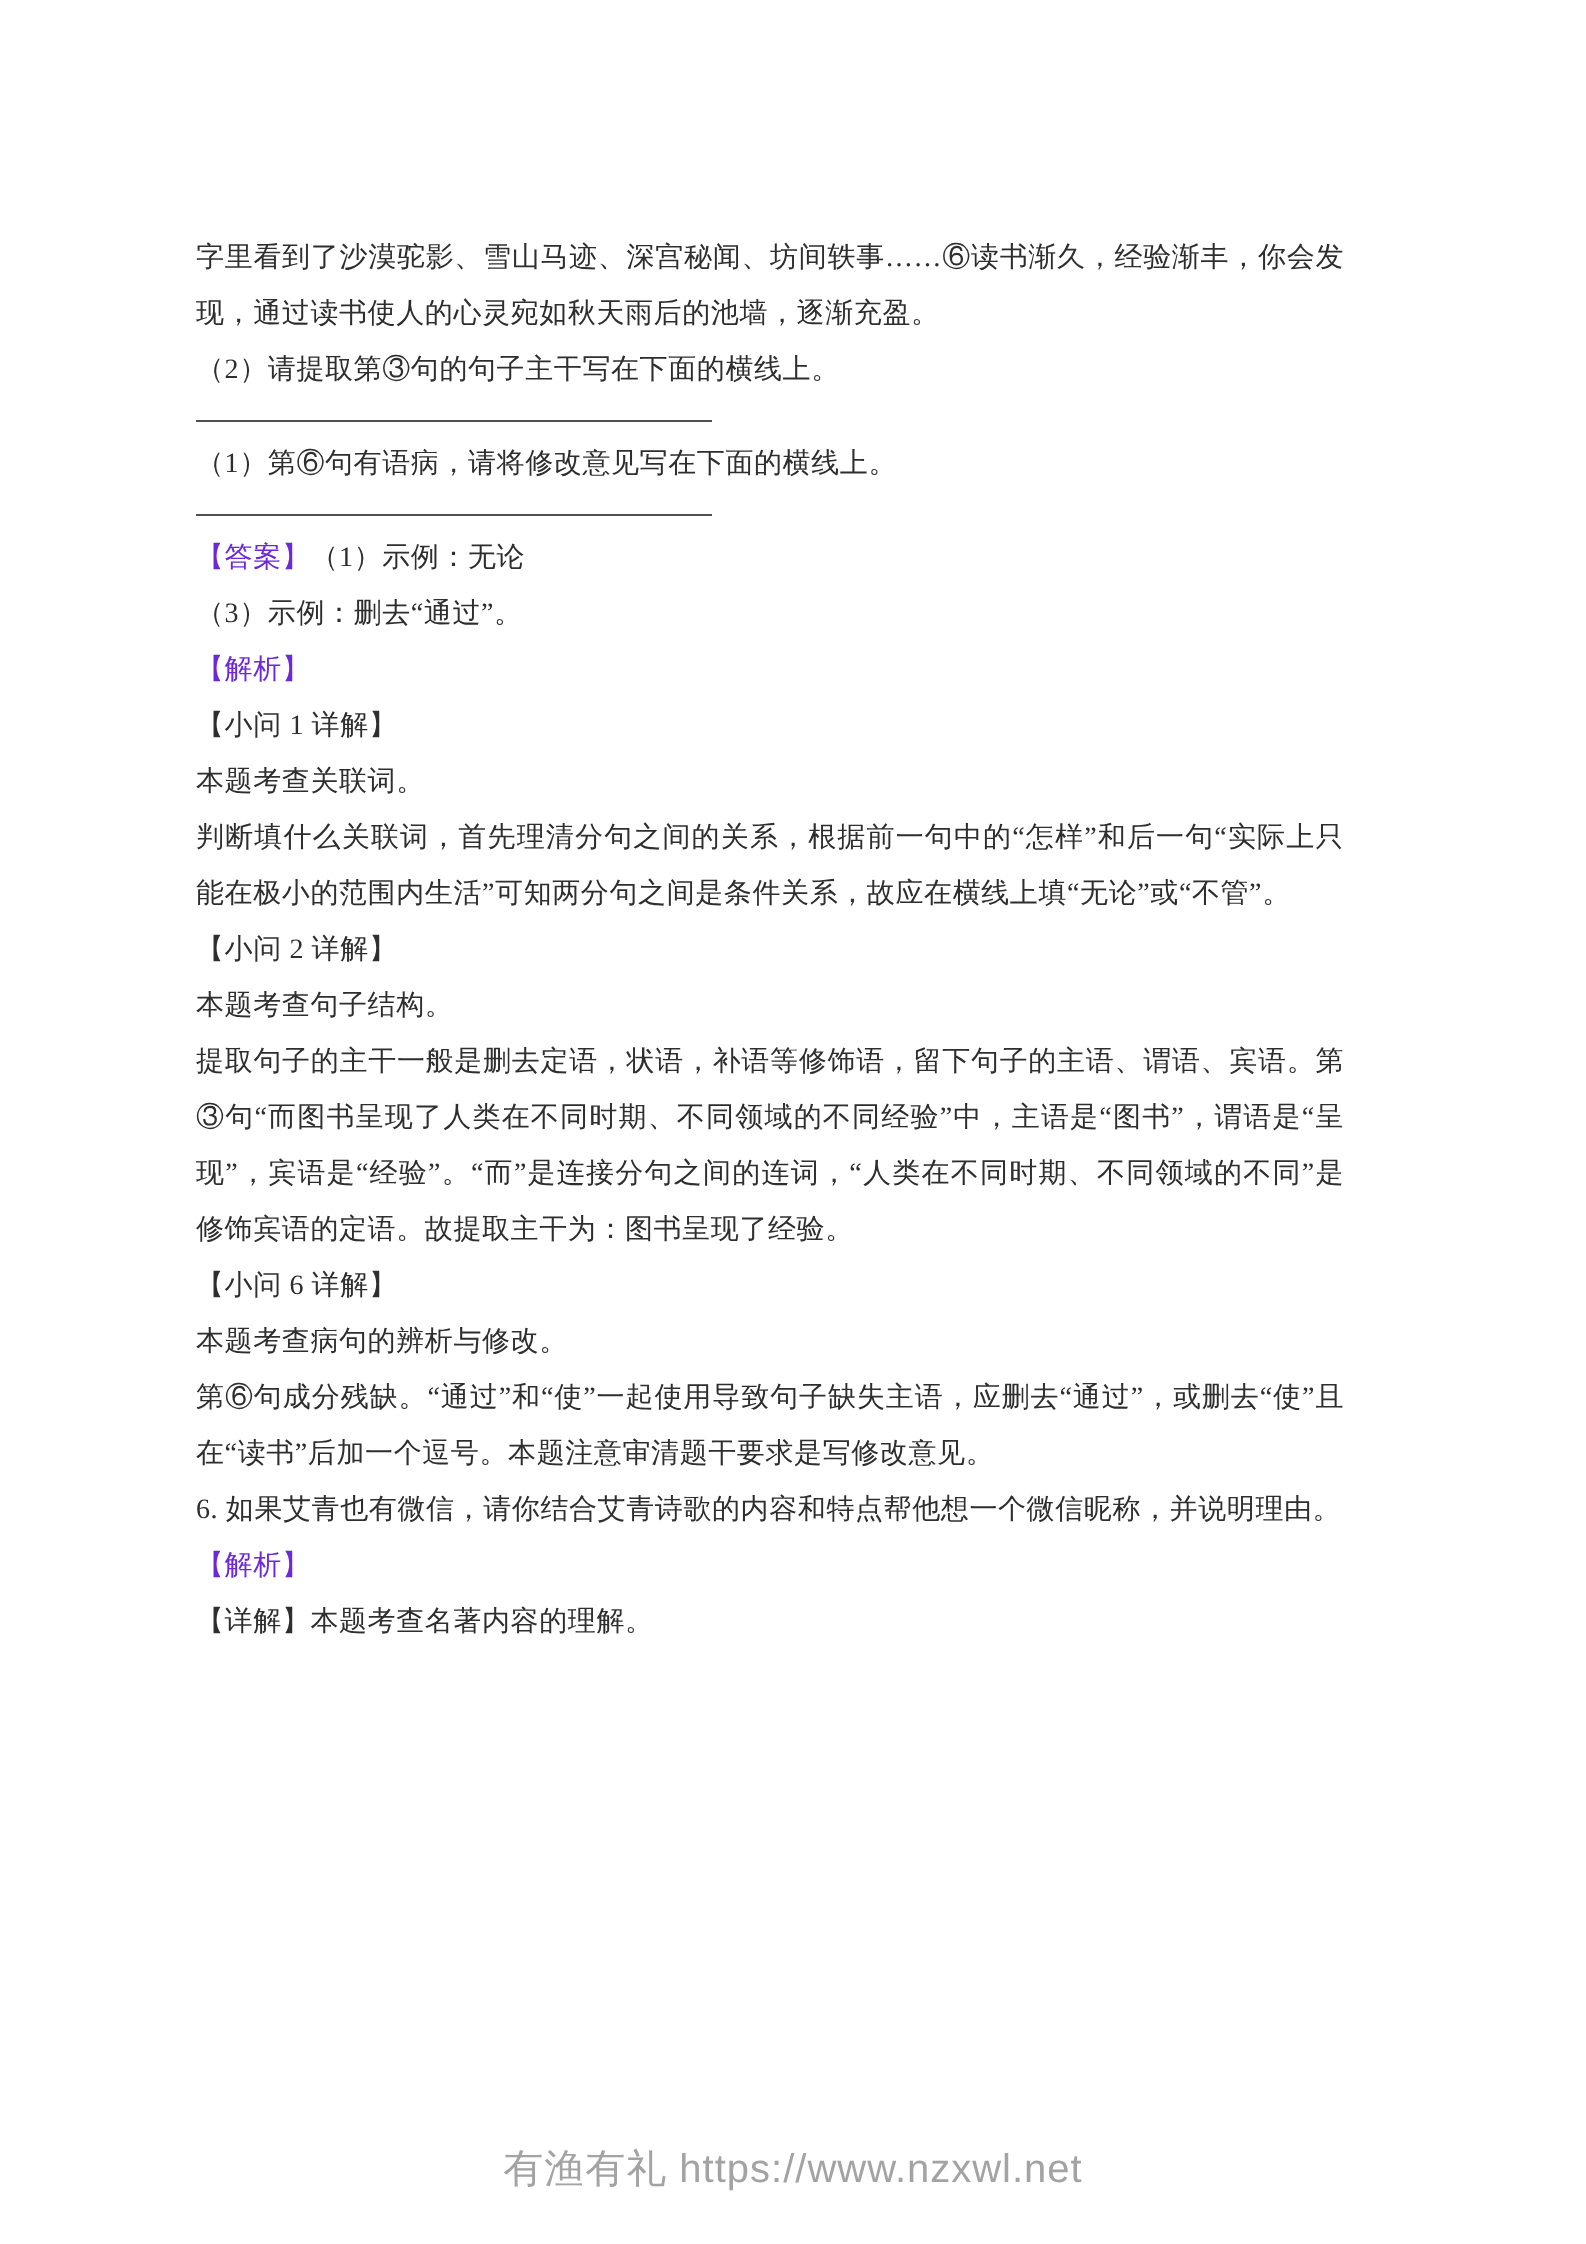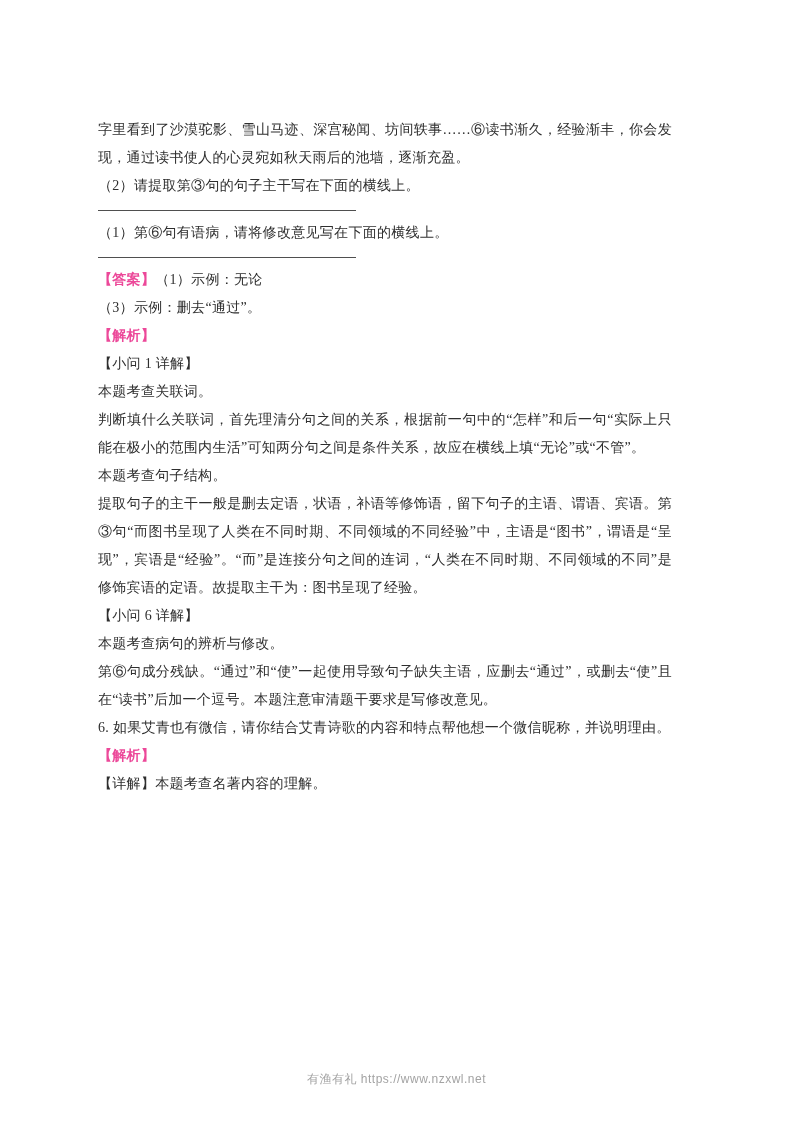--- a/index.html
+++ b/index.html
@@ -30,8 +30,7 @@
     text-align: justify;
   }
   .accent {
-    color: #ec4899;
-    font-weight: bold;
+    color: #6d28d9;
   }
   .rule {
     width: 258px;

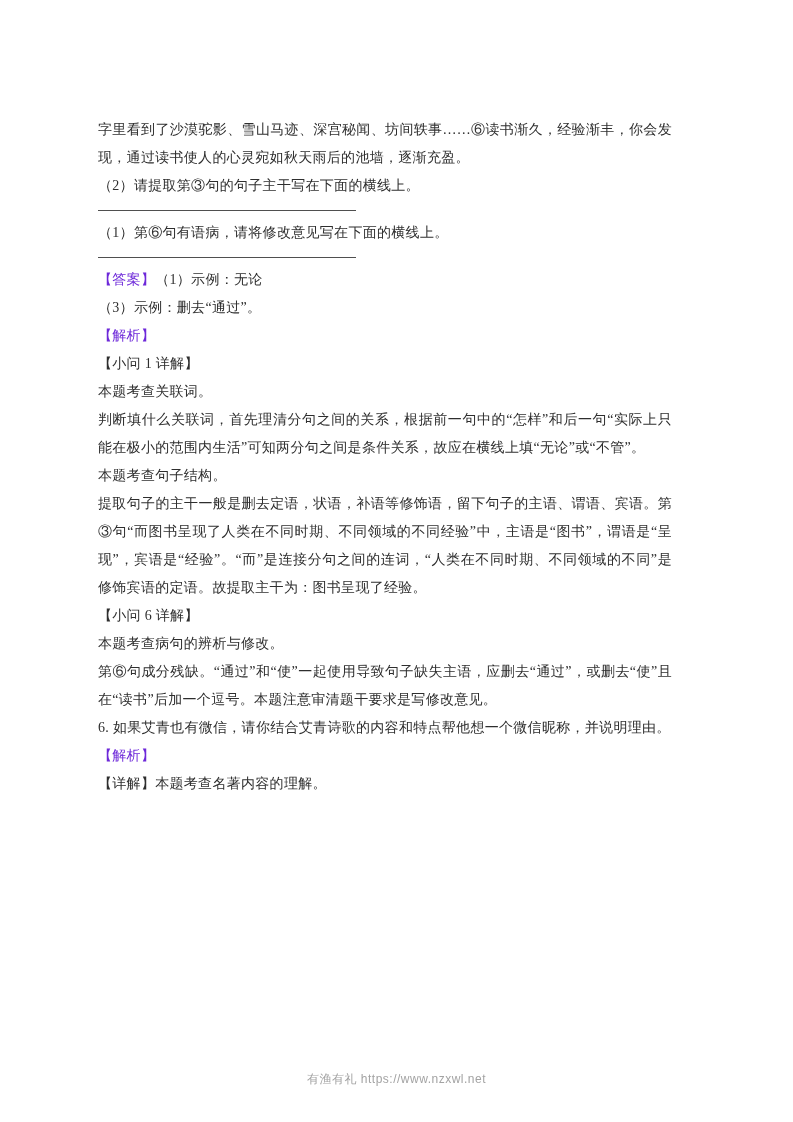--- a/index.html
+++ b/index.html
@@ -65,6 +65,7 @@
     <p><span>【小问 1 详解】</span></p>
     <p><span>本题考查关联词。</span></p>
     <p><span>判断填什么关联词，首先理清分句之间的关系，根据前一句中的“怎样”和后一句“实际上只能在极小的范围内生活”可知两分句之间是条件关系，故应在横线上填“无论”或“不管”。</span></p>
+    <p><span>【小问 2 详解】</span></p>
     <p><span>本题考查句子结构。</span></p>
     <p><span>提取句子的主干一般是删去定语，状语，补语等修饰语，留下句子的主语、谓语、宾语。第③句“而图书呈现了人类在不同时期、不同领域的不同经验”中，主语是“图书”，谓语是“呈现”，宾语是“经验”。“而”是连接分句之间的连词，“人类在不同时期、不同领域的不同”是修饰宾语的定语。故提取主干为：图书呈现了经验。</span></p>
     <p><span>【小问 6 详解】</span></p>

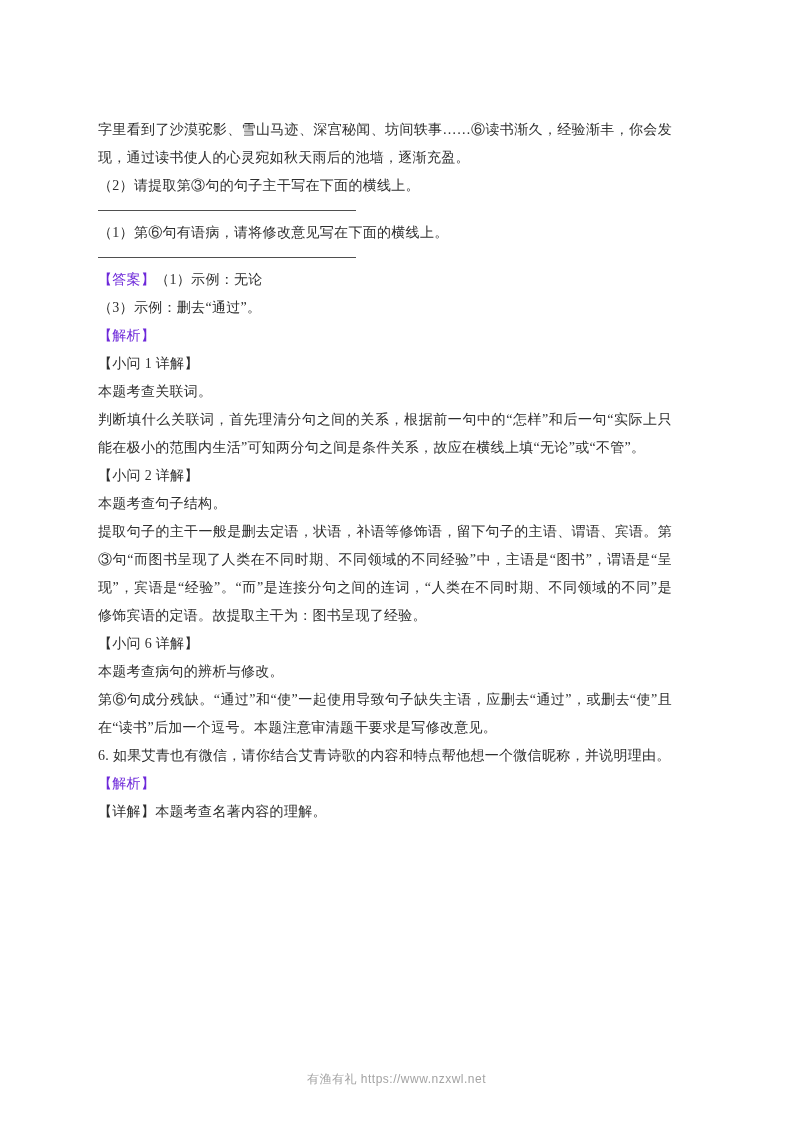--- a/index.html
+++ b/index.html
@@ -45,7 +45,7 @@
     top: 1071px;
     text-align: center;
     color: #a3a3a3;
-    font-size: 12px;
+    font-size: 20px;
     letter-spacing: 0.5px;
     font-family: "Liberation Sans", "DejaVu Sans", sans-serif;
   }

